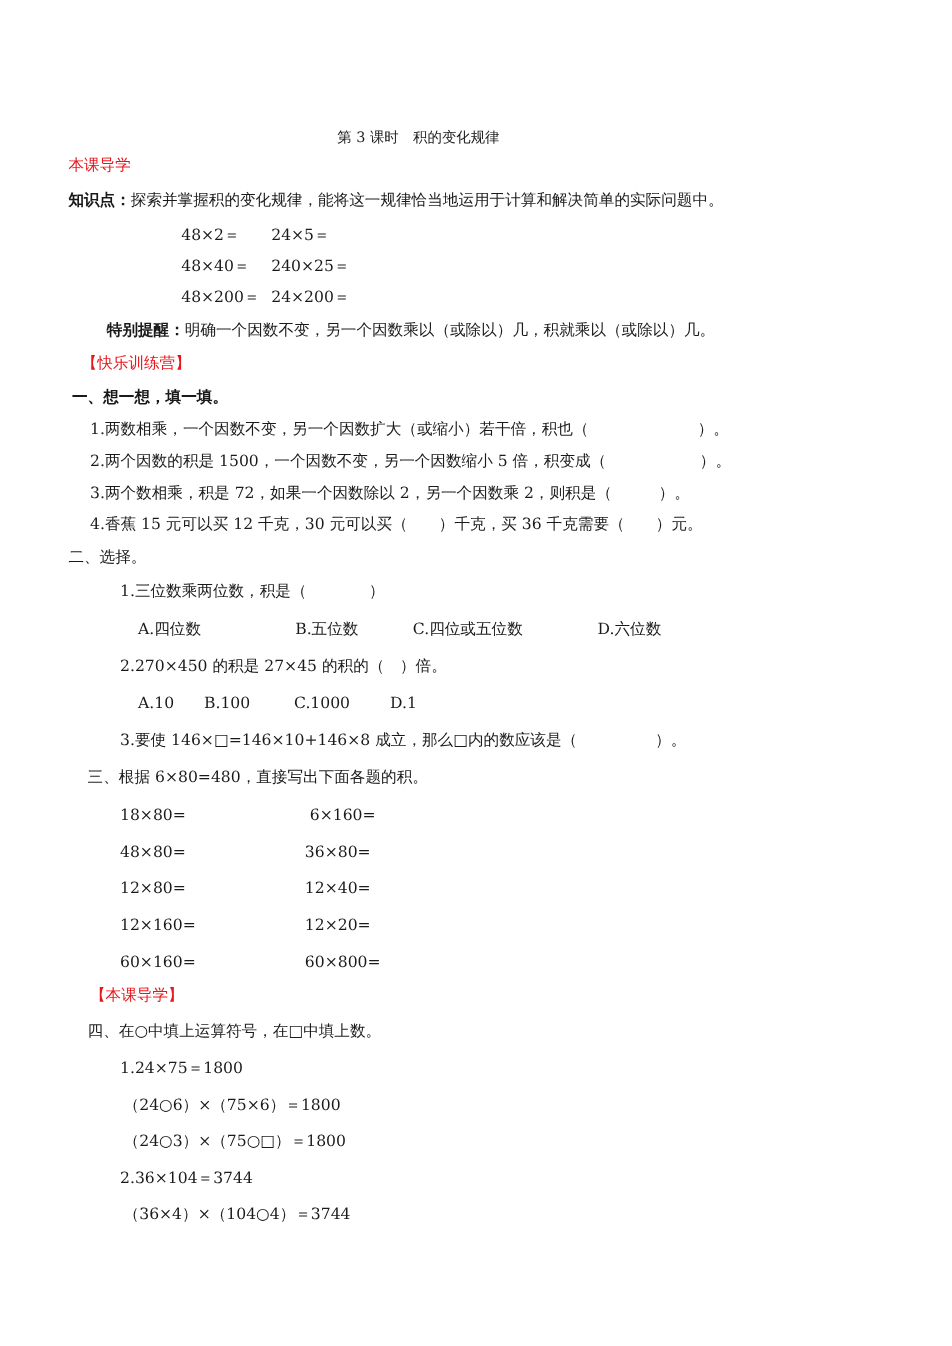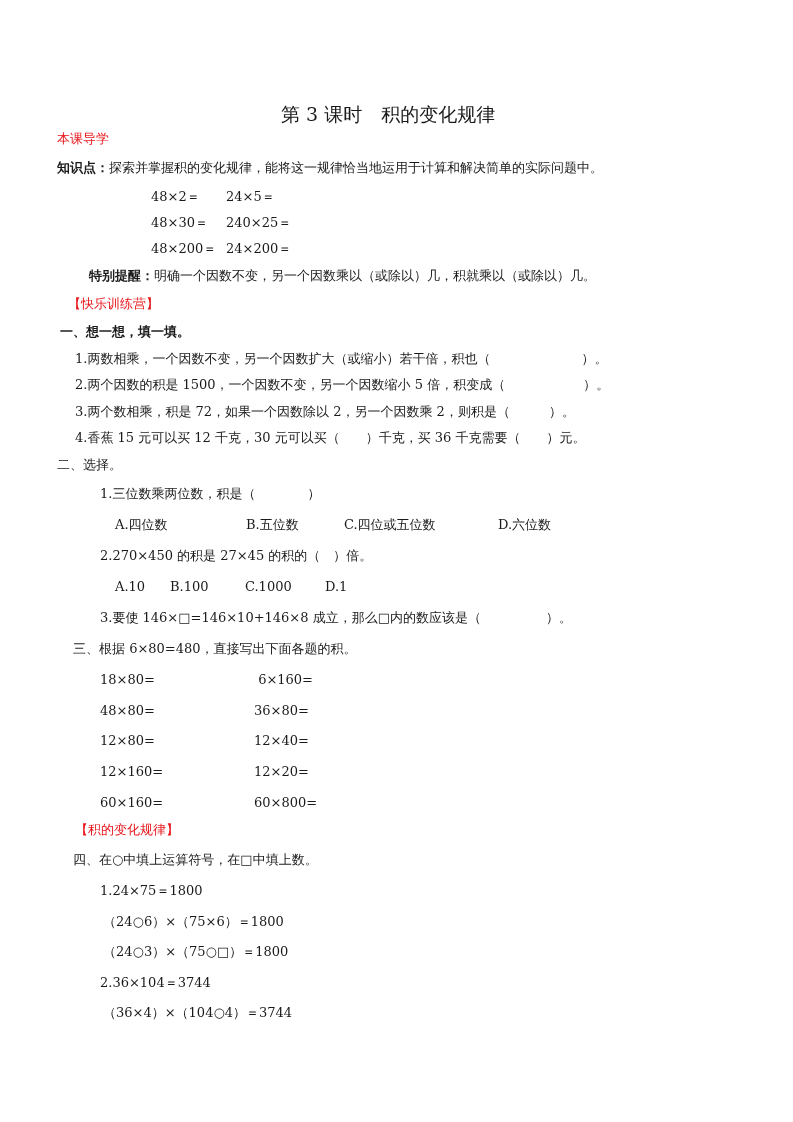--- a/index.html
+++ b/index.html
@@ -6,7 +6,7 @@
   body { width: 793px; height: 1122px; position: relative; overflow: hidden;
          font-family: "DejaVu Serif", "Liberation Serif", serif; color: #1a1a1a; }
   .line { position: absolute; font-size: 13px; line-height: 16px; white-space: pre; }
-  .title { left: 281px; top: 106px; font-size: 19px; }
+  .title { left: 281px; top: 106px; font-size: 12px; }
   .red { color: #e8161b; font-weight: normal; font-family: "DejaVu Sans", "Liberation Sans", sans-serif; }
   .bold { font-weight: bold; font-family: "DejaVu Sans", "Liberation Sans", sans-serif; }
   .c1 { left: 114px; margin-left: 37px; }

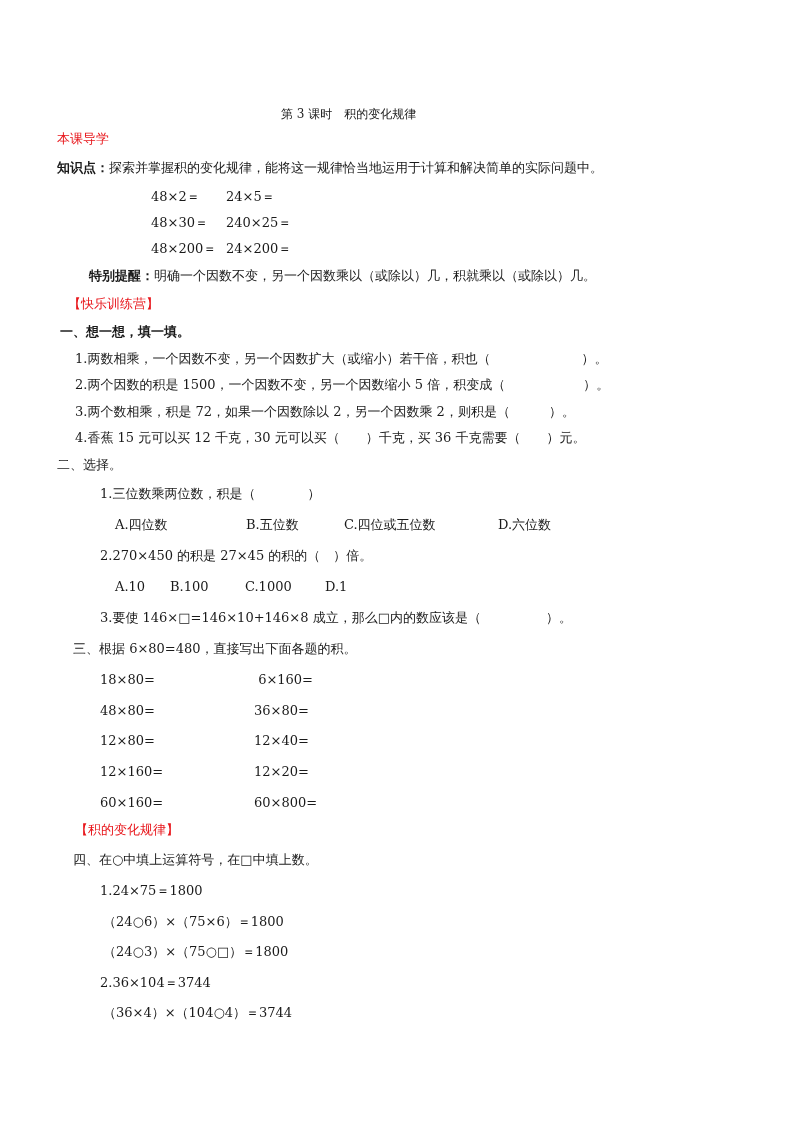--- a/index.html
+++ b/index.html
@@ -24,7 +24,7 @@
 
 <div class="line c1" style="top:189px;">48×2＝</div>
 <div class="line c2" style="top:189px;">24×5＝</div>
-<div class="line c1" style="top:215px;">48×30＝</div>
+<div class="line c1" style="top:215px;">48×40＝</div>
 <div class="line c2" style="top:215px;">240×25＝</div>
 <div class="line c1" style="top:241px;">48×200＝</div>
 <div class="line c2" style="top:241px;">24×200＝</div>

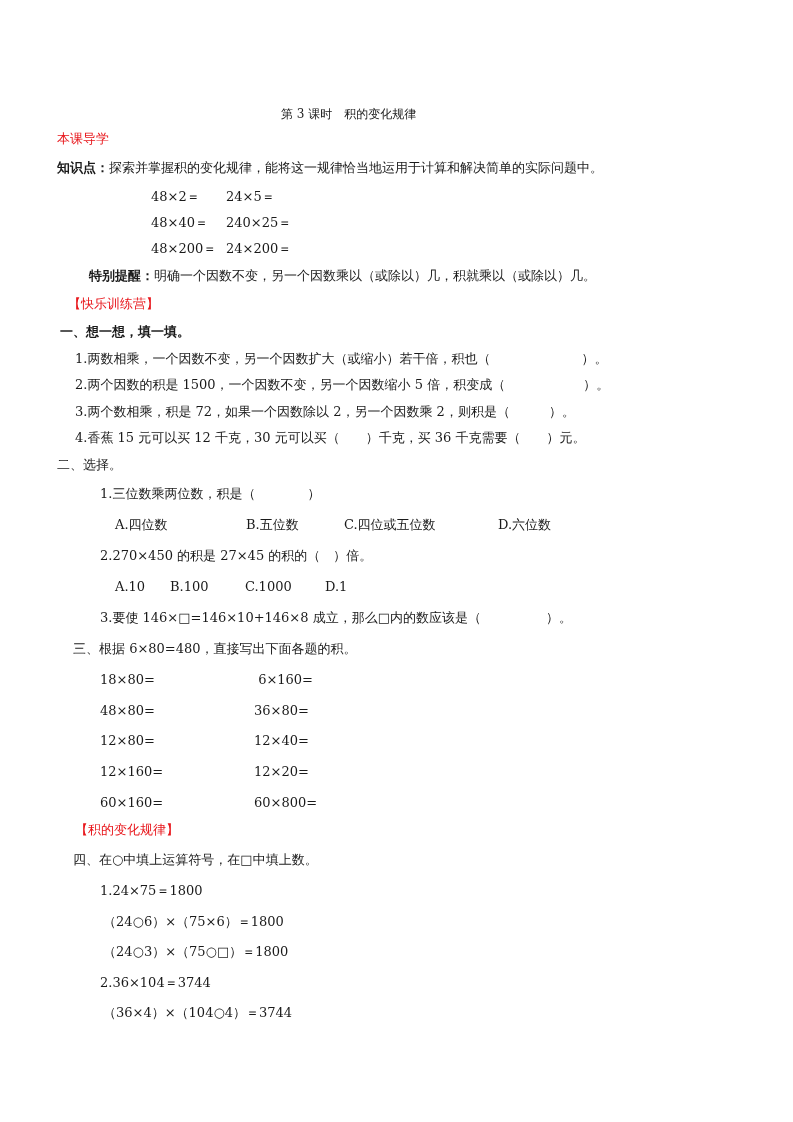--- a/index.html
+++ b/index.html
@@ -66,7 +66,7 @@
 <div class="line" style="left:100px; top:795px;">60×160=</div>
 <div class="line" style="left:254px; top:795px;">60×800=</div>
 
-<div class="line red" style="left:75px; top:822px;">【积的变化规律】</div>
+<div class="line red" style="left:75px; top:822px;">【本课导学】</div>
 
 <div class="line" style="left:73px; top:852px;">四、在○中填上运算符号，在□中填上数。</div>
 <div class="line" style="left:100px; top:883px;">1.24×75＝1800</div>

